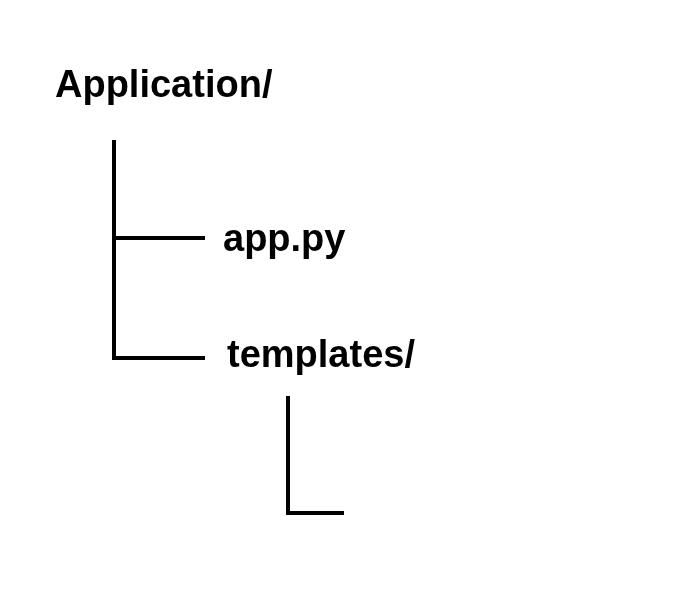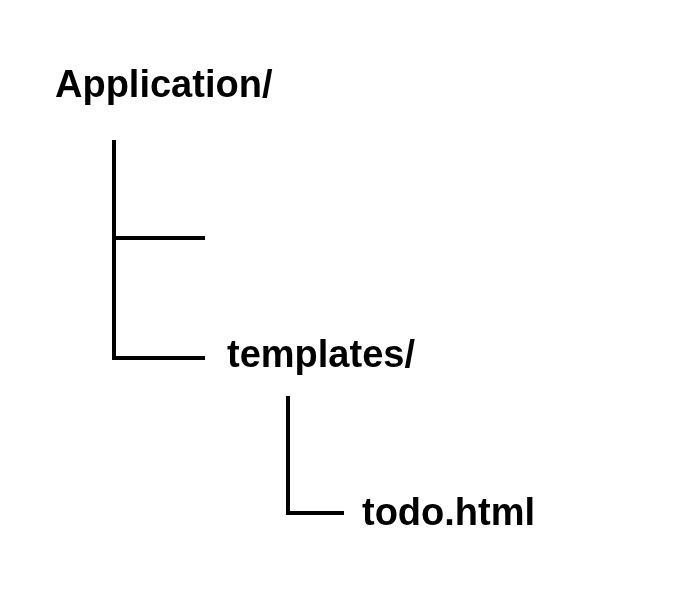--- a/index.html
+++ b/index.html
@@ -45,6 +45,7 @@
 
   <div class="connector h" style="left: 112px; top: 236px; width: 93px;"></div>
 
+  <div class="node-label" style="left: 223px; top: 216px;">app.py</div>
 
   <div class="connector h" style="left: 112px; top: 356px; width: 93px;"></div>
 

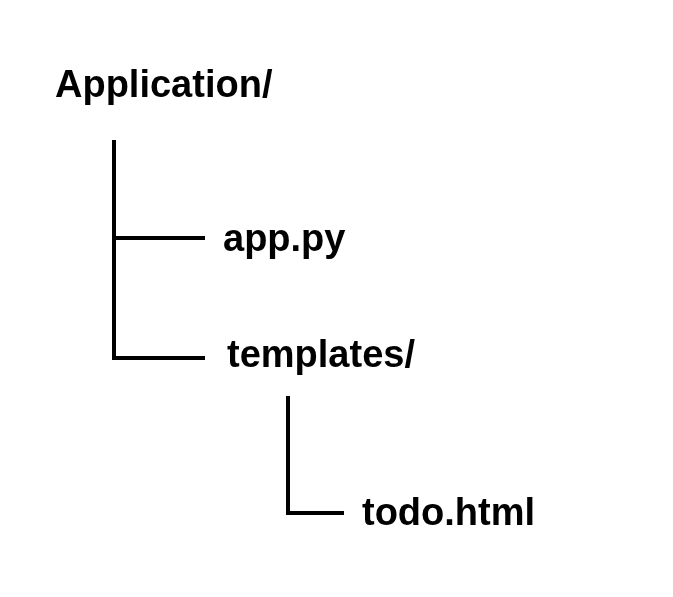--- a/index.html
+++ b/index.html
@@ -55,7 +55,6 @@
 
   <div class="connector h" style="left: 286px; top: 511px; width: 58px;"></div>
 
-  <div class="node-label" style="left: 362px; top: 490px;">todo.html</div>
 
 </div>
 

